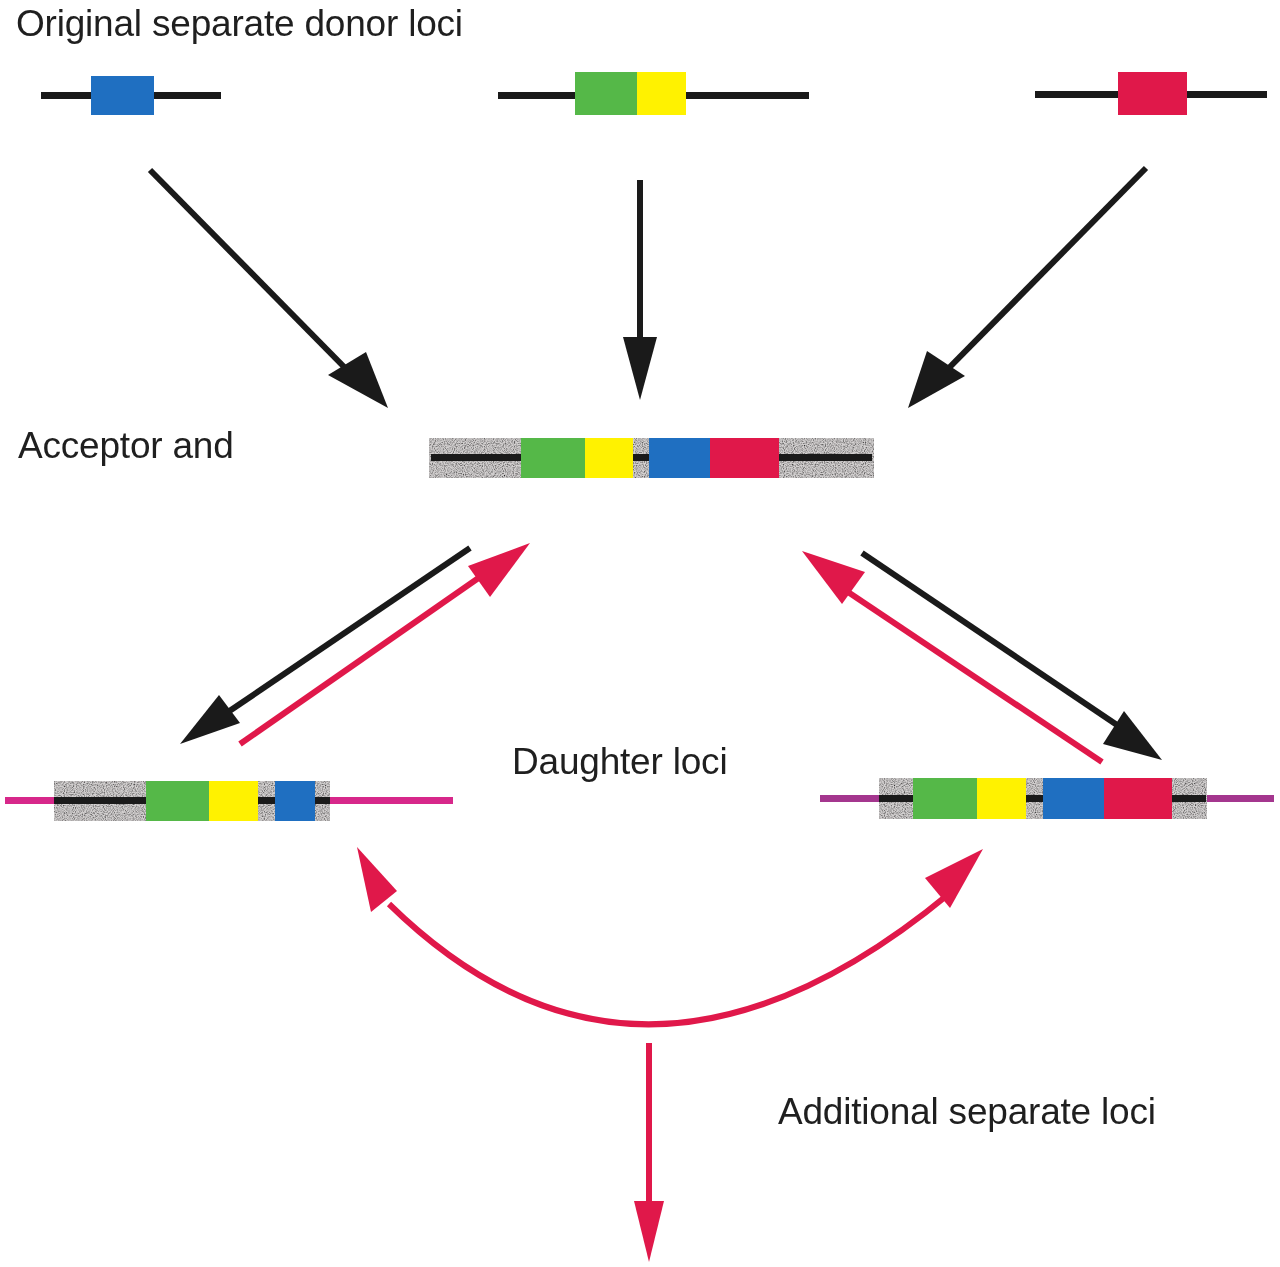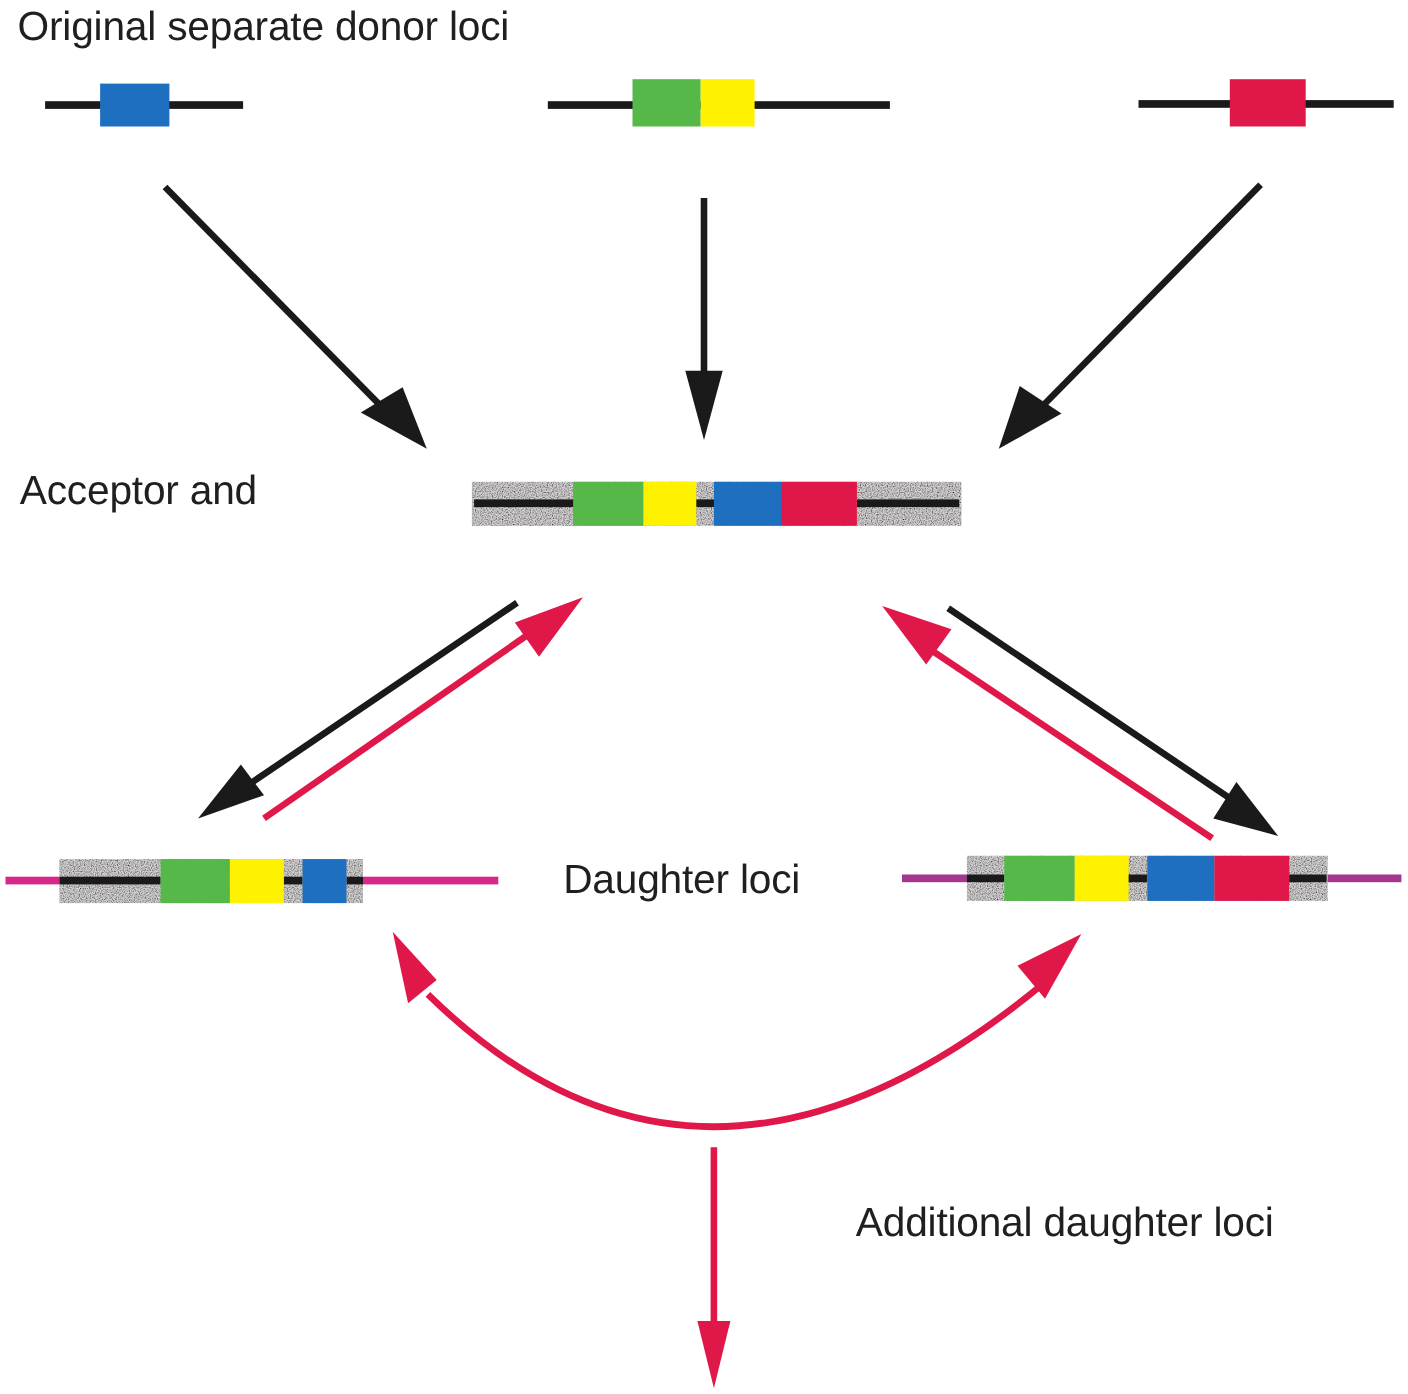--- a/index.html
+++ b/index.html
@@ -15,7 +15,7 @@
     }
     #title-label { left: 16px; top: -2px; }
     #acceptor-label { left: 18px; top: 396px; margin-top: 24px; }
-    #daughter-label { left: 512px; top: 774px; }
+    #daughter-label { left: 512px; top: 736px; }
     #additional-label { left: 778px; top: 1086px; }
     svg#diagram { position: absolute; left: 0; top: 0; }
   </style>

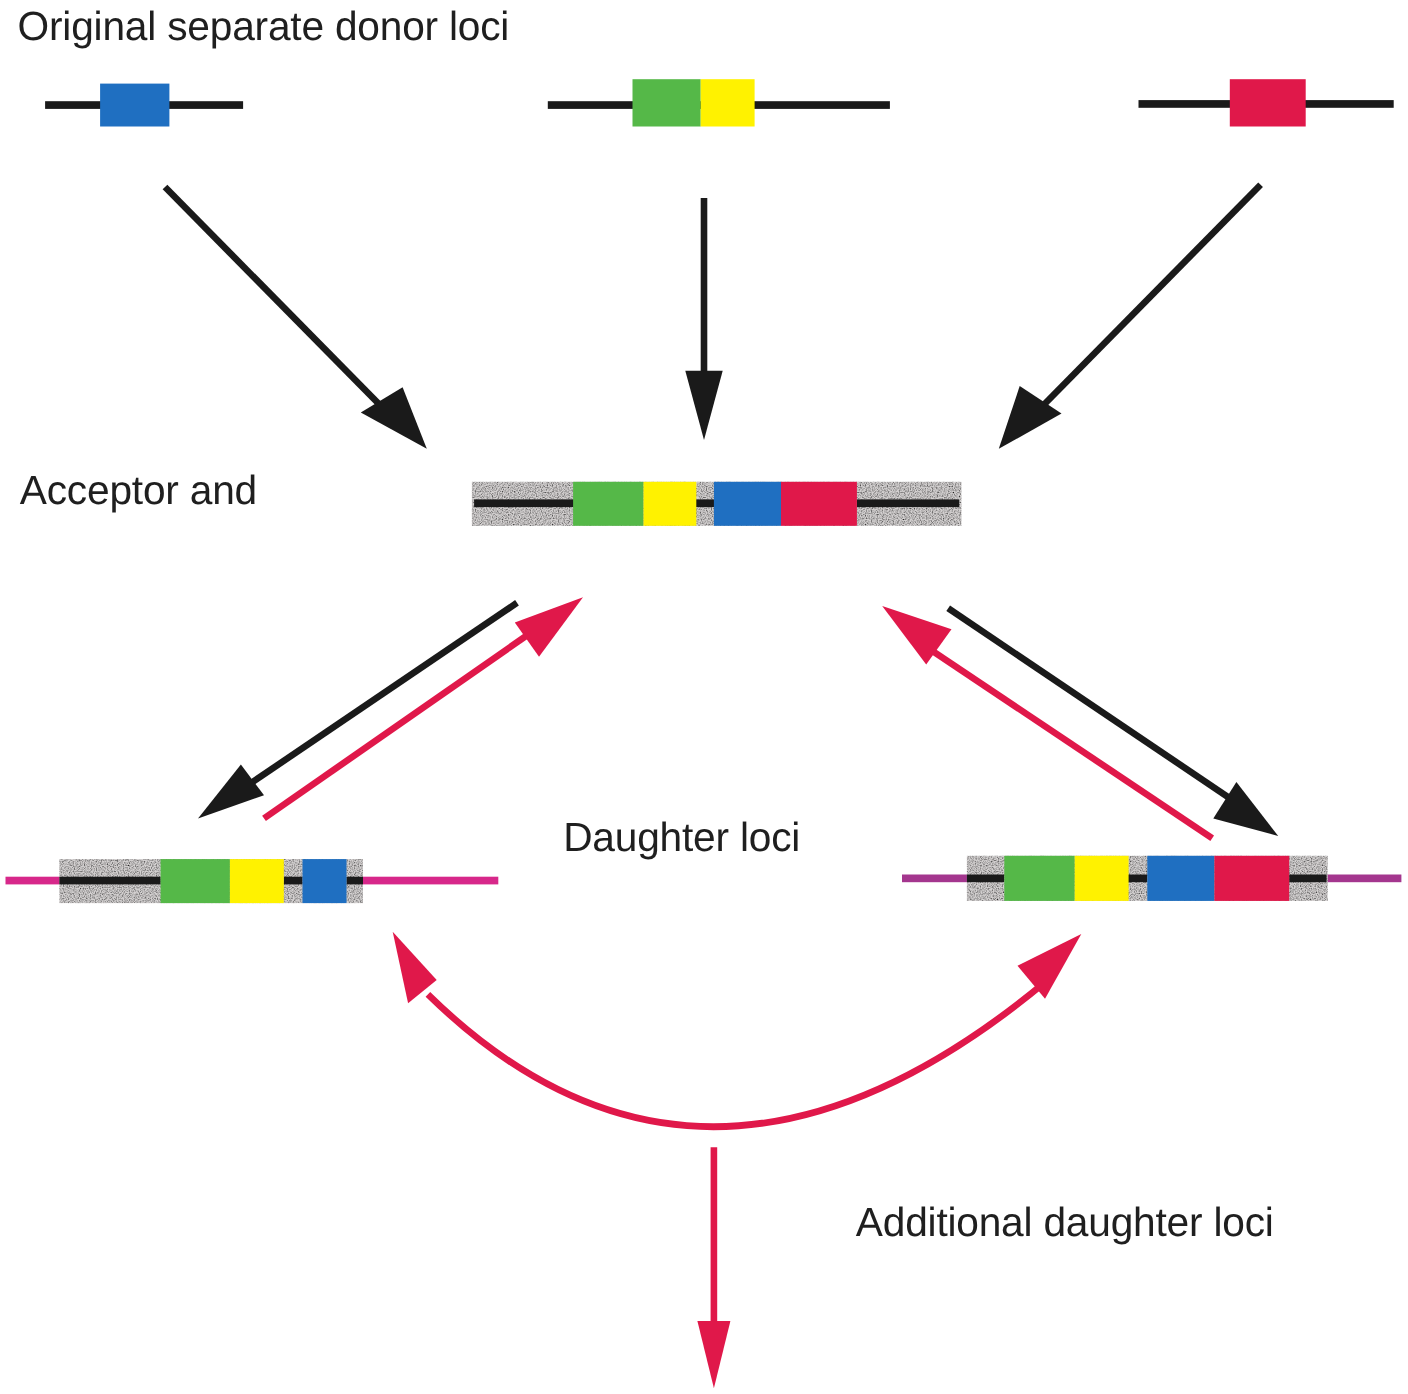--- a/index.html
+++ b/index.html
@@ -27,7 +27,7 @@
   <div>Acceptor and</div>
 </div>
 <div class="label" id="daughter-label">Daughter loci</div>
-<div class="label" id="additional-label">Additional daughter loci</div>
+<div class="label" id="additional-label">Additional separate loci</div>
 
 <svg id="diagram" width="1280" height="1267" viewBox="0 0 1280 1267" xmlns="http://www.w3.org/2000/svg">
   <defs>

